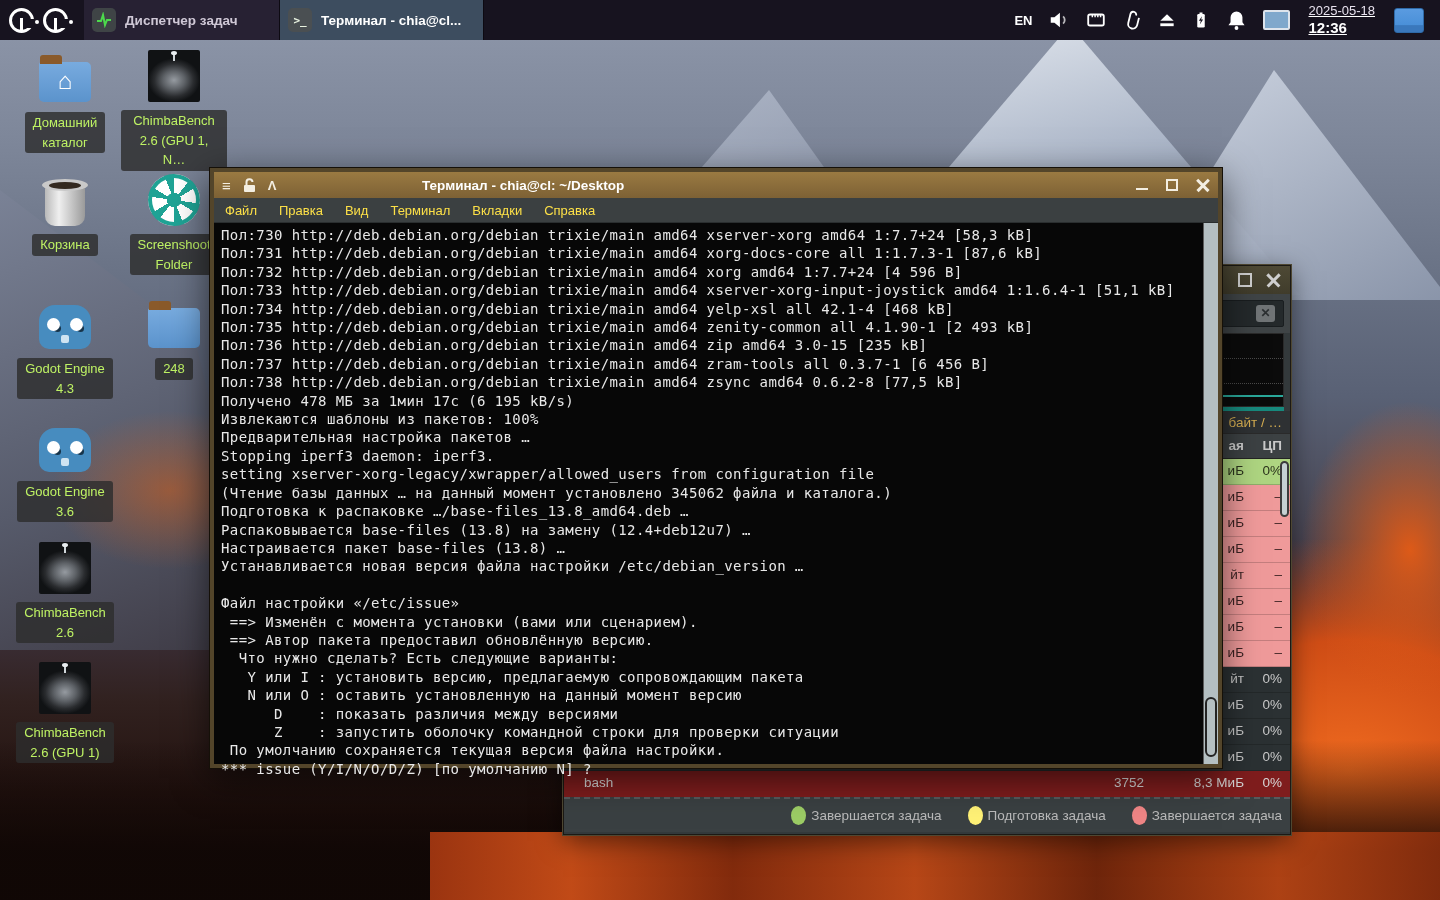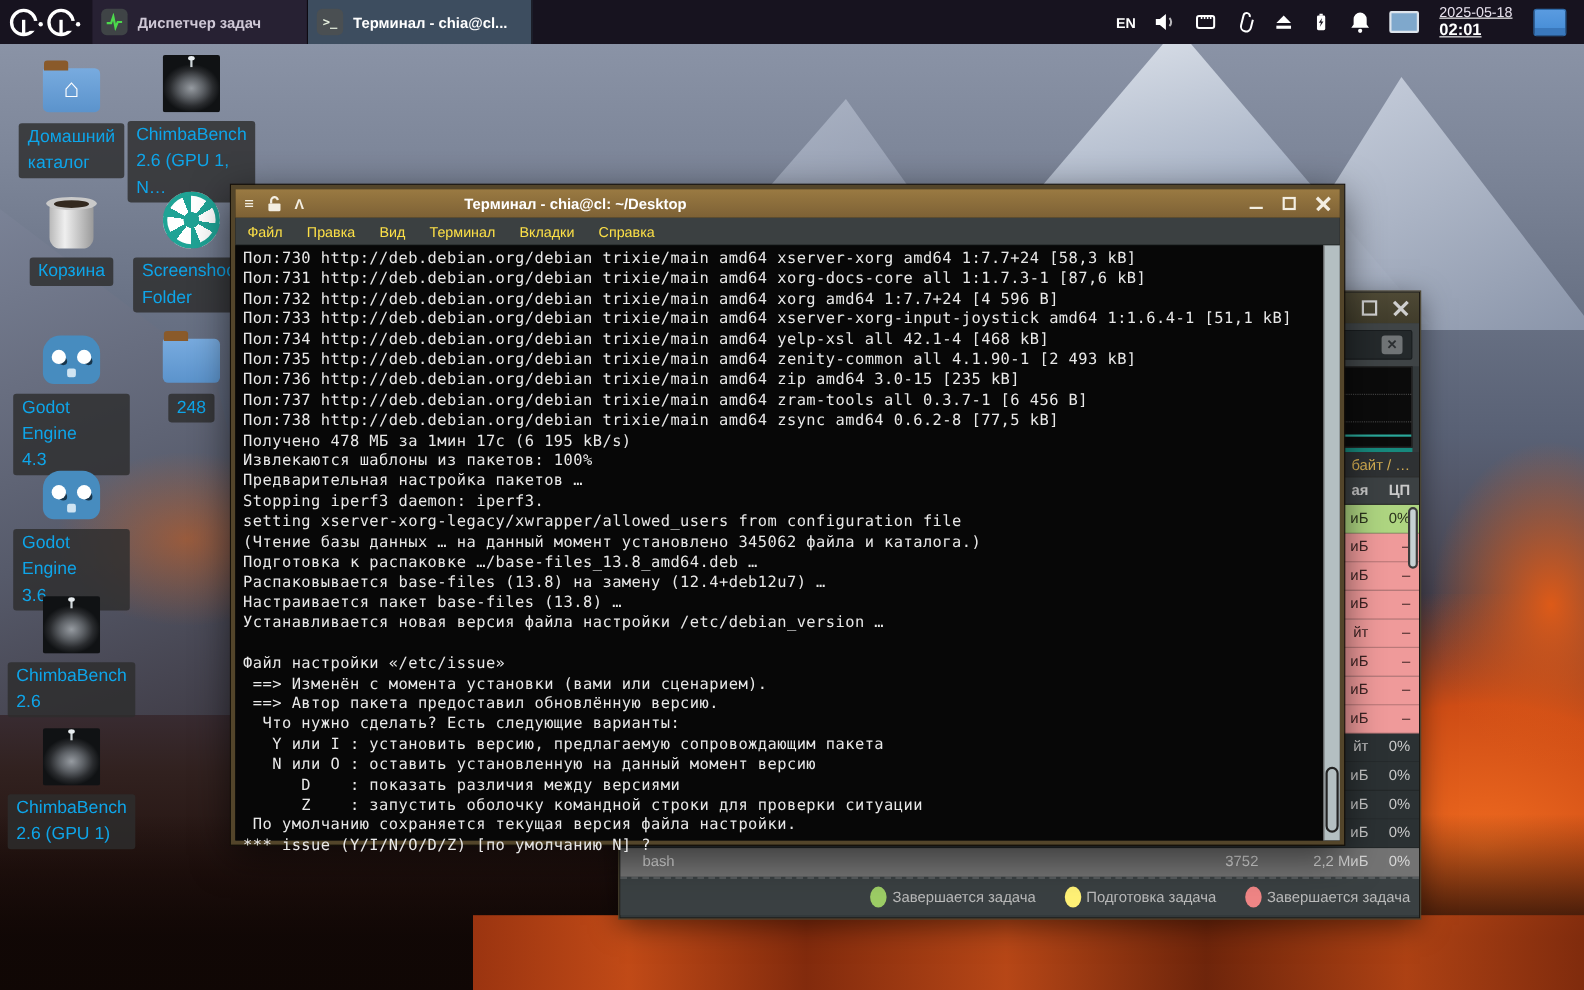--- a/index.html
+++ b/index.html
@@ -444,7 +444,7 @@
     <div class="tray-display"></div>
     <div class="clock">
       <div class="date">2025-05-18</div>
-      <div class="time">02:01</div>
+      <div class="time">12:36</div>
     </div>
     <div class="pager"></div>
   </div>

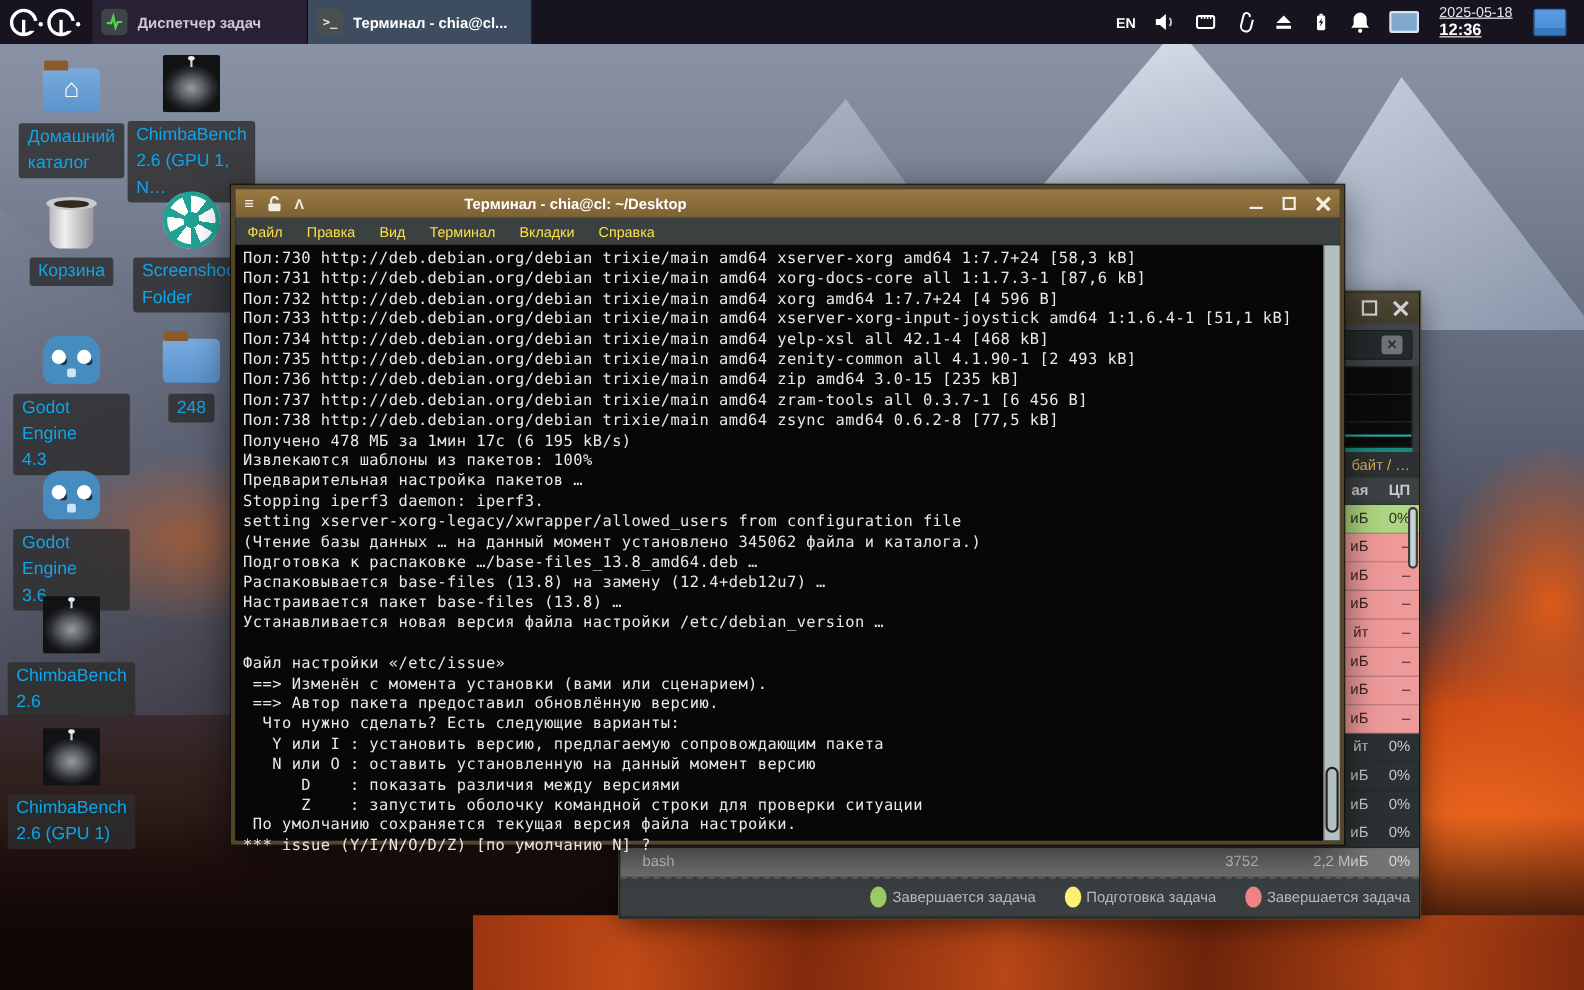--- a/index.html
+++ b/index.html
@@ -57,8 +57,8 @@
   .desktop { position:absolute; inset:0; z-index:2; }
   .dicon { position:absolute; width:106px; display:flex; flex-direction:column; align-items:center; }
   .dicon-img { height:56px; display:flex; align-items:center; justify-content:center; }
-  .dicon-label { white-space:pre-line; background:rgba(45,45,45,.82); color:#0ea5e9; font-size:16px; line-height:1.5;
-    padding:1px 8px; border-radius:3px; margin-top:6px; }
+  .dicon-label { white-space:pre-line; background:rgba(45,45,45,.82); color:#bef264; font-size:13px; line-height:1.5;
+    padding:1px 8px; border-radius:3px; text-align:center; margin-top:6px; }
   .ic { position:relative; }
   .folder-home, .folder { width:52px; height:40px; border-radius:3px 5px 5px 5px; margin-top:8px;
     background:linear-gradient(180deg,#78abdf,#5b93cc); }

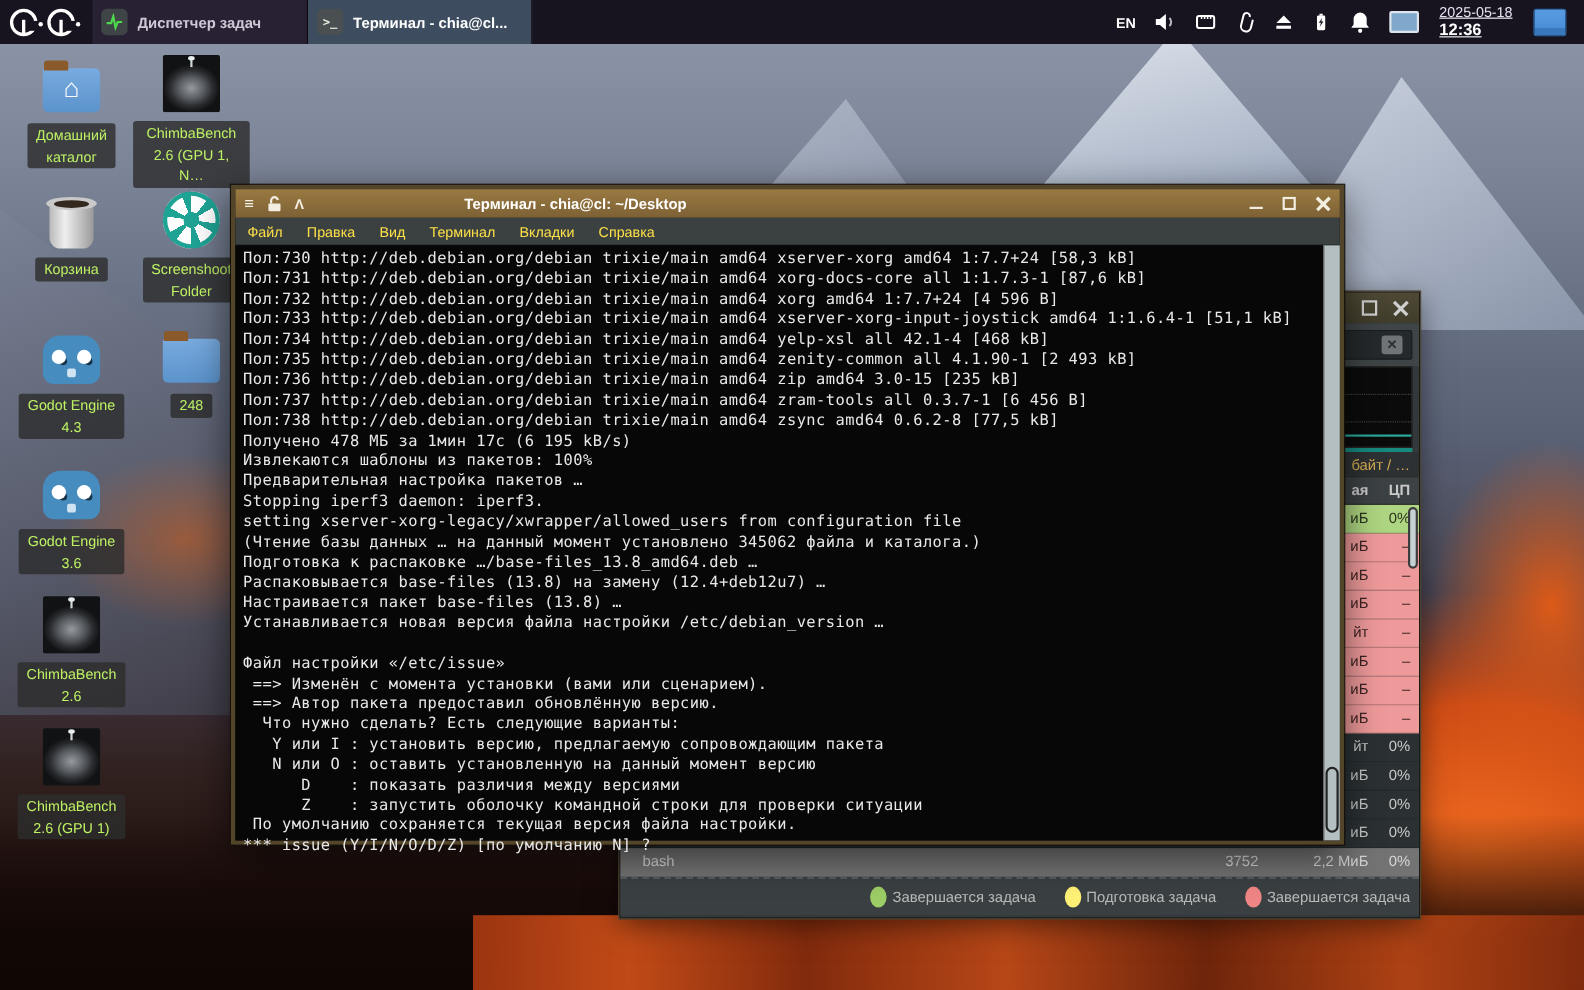--- a/index.html
+++ b/index.html
@@ -115,7 +115,7 @@
   .tm-row.dark  { background:#2b3133; color:#c9c9c9; }
   .tm-scrollthumb { position:absolute; right:1px; top:2px; width:9px; height:56px; background:#c6d1d3;
     border:2px solid #3c3c3c; border-radius:5px; z-index:2; }
-  .tm-selrow { height:26px; background:#737373; color:#d6d6d6; position:relative; font-size:13.5px; }
+  .tm-selrow { height:26px; background:#7f1d1d; color:#d6d6d6; position:relative; font-size:13.5px; }
   .tm-selrow span { position:absolute; top:4px; }
   .tm-selrow .c-name { left:20px; } .tm-selrow .c-pid { right:146px; }
   .tm-selrow .c-mem { right:46px; } .tm-selrow .c-cpu { right:8px; }

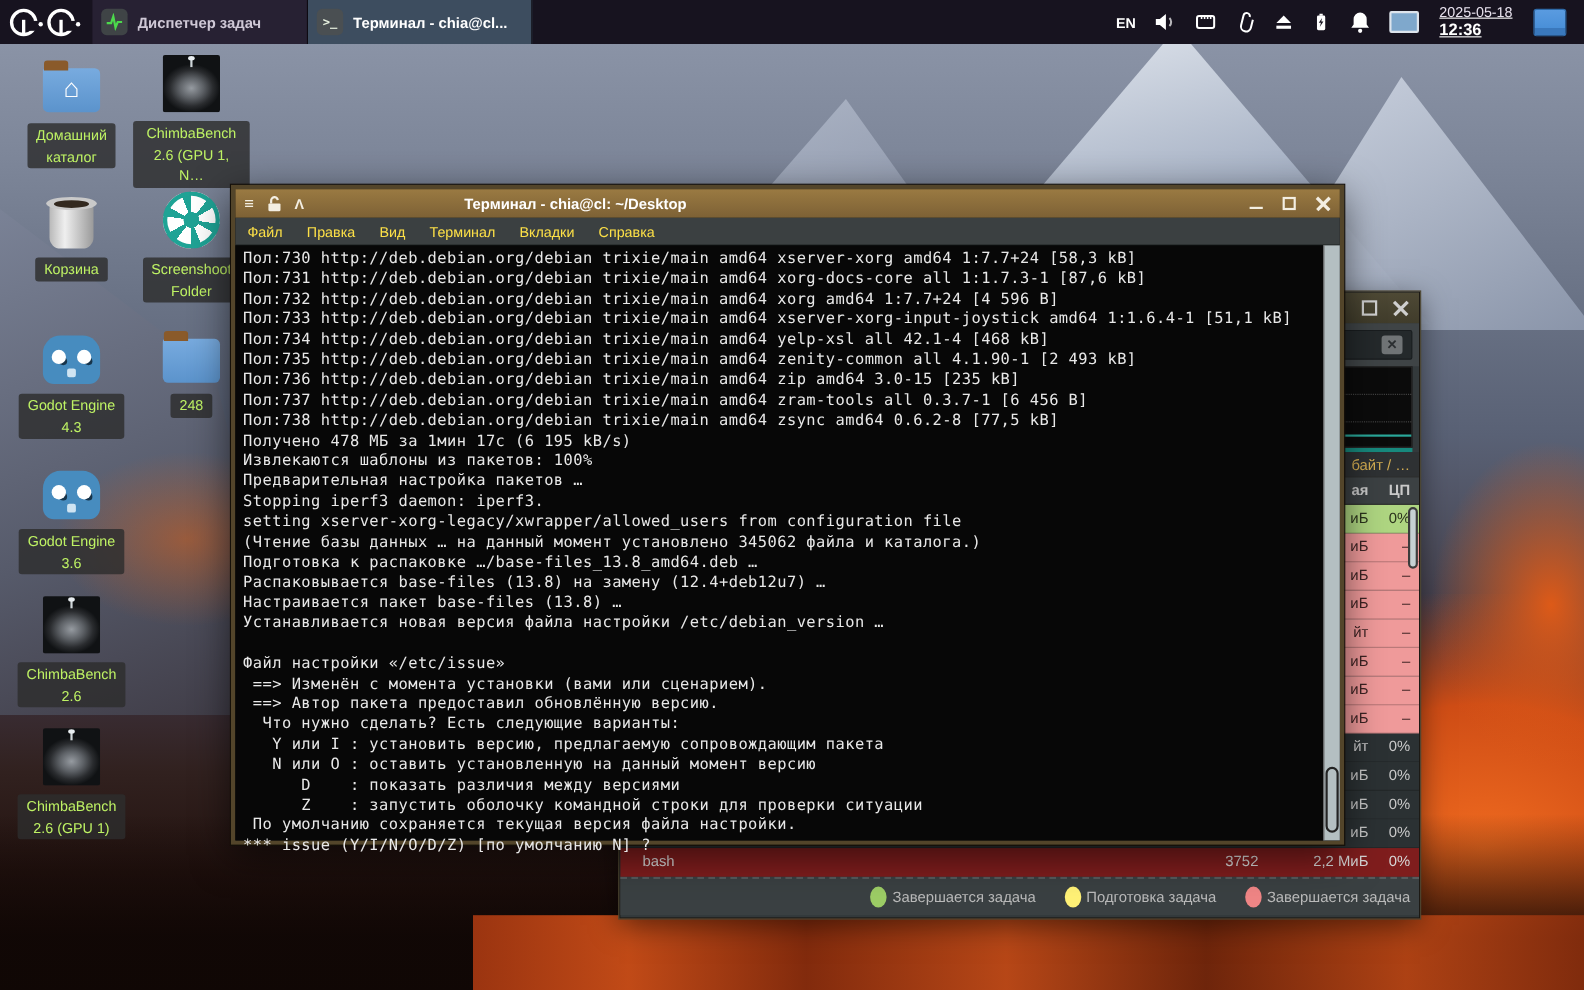--- a/index.html
+++ b/index.html
@@ -306,7 +306,7 @@
   <div class="tm-selrow">
     <span class="c-name">bash</span>
     <span class="c-pid">3752</span>
-    <span class="c-mem">2,2 МиБ</span>
+    <span class="c-mem">8,3 МиБ</span>
     <span class="c-cpu">0%</span>
   </div>
   <div class="tm-legend">

